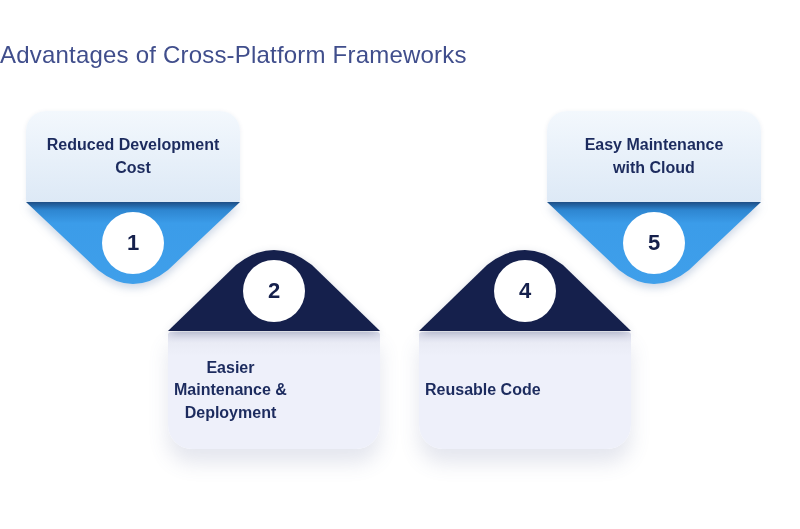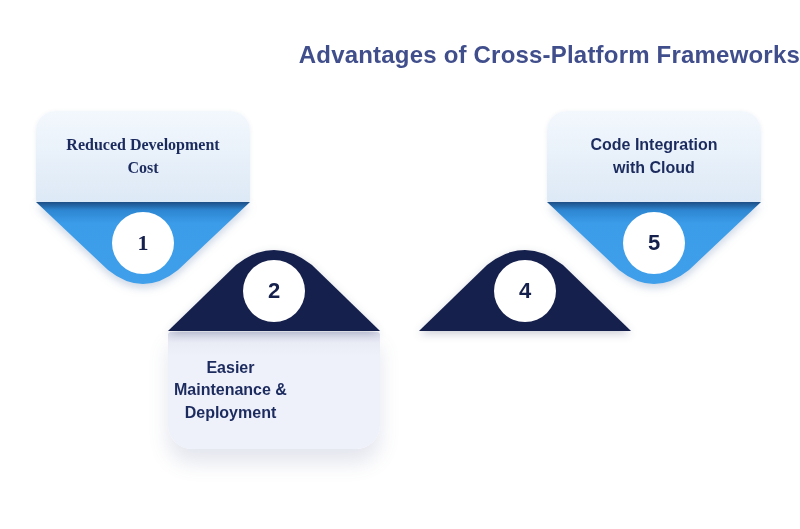--- a/index.html
+++ b/index.html
@@ -16,9 +16,9 @@
     top: 41px;
     left: 0;
     width: 100%;
-    text-align: right;
+    text-align: left;
     font-size: 24px;
-    font-weight: 700;
+    font-weight: 400;
     letter-spacing: 0.2px;
     color: var(--title-color, #404e8c);
     margin: 0;

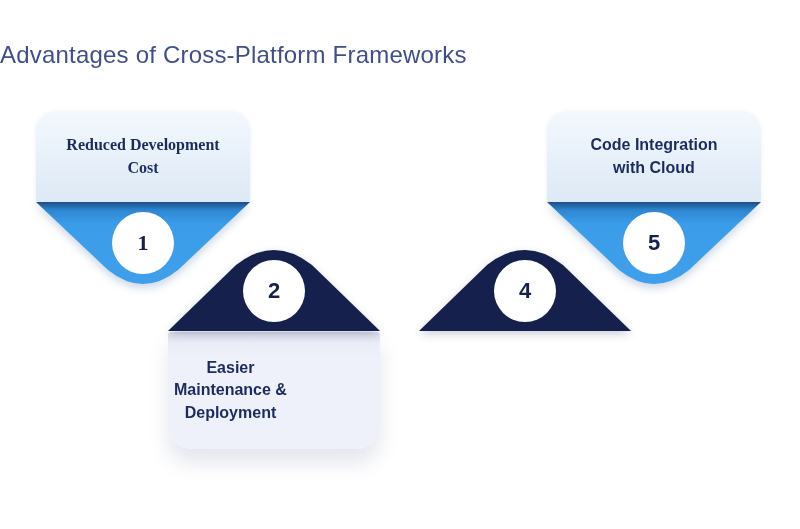--- a/index.html
+++ b/index.html
@@ -24,7 +24,7 @@
     margin: 0;
   }
   .item { position: absolute; }
-  .item-1 { left: 36px;  top: 111px; width: 214px; font-family: Liberation Serif, serif; }
+  .item-1 { left: 26px;  top: 111px; width: 214px; }
   .item-3 { left: 292px; top: 111px; width: 214px; }
   .item-5 { left: 547px; top: 111px; width: 214px; }
   .item-2 { left: 168px; top: 248px; width: 212px; }

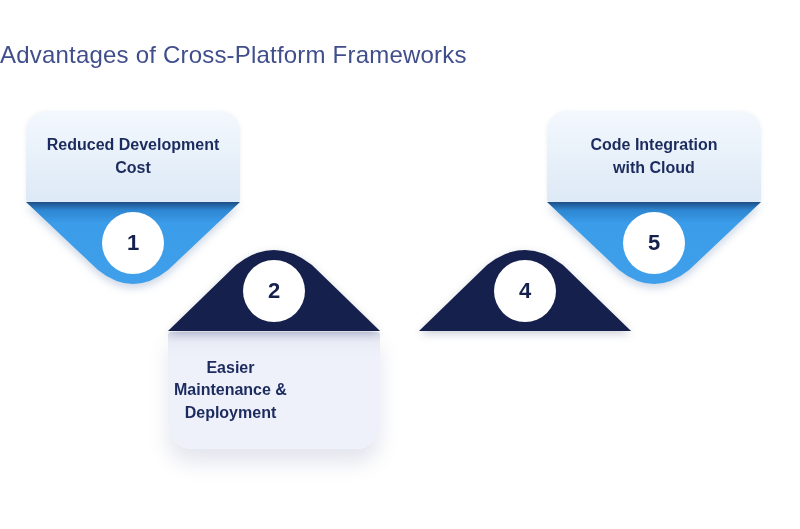--- a/index.html
+++ b/index.html
@@ -116,7 +116,7 @@
 
   <div class="item top item-5">
     <div class="top-card">
-      <div class="card-label">Code Integration
+      <div class="card-label">Easy Maintenance
 with Cloud</div>
     </div>
     <svg class="pointer" viewBox="0 0 214 86">

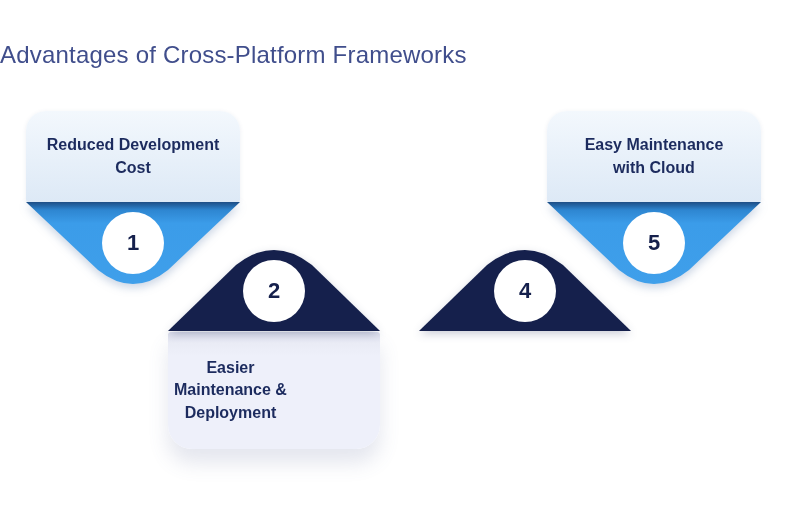--- a/index.html
+++ b/index.html
@@ -145,6 +145,9 @@
     <svg class="pointer" viewBox="0 0 212 83">
       <path class="navy-fill" d="M0 83 L68 17 Q106 -13 144 17 L212 83 Z"></path>
     </svg>
+    <div class="bottom-card">
+      <div class="card-label">Reusable Code</div>
+    </div>
     <div class="badge">
       <span class="num">4</span>
     </div>

